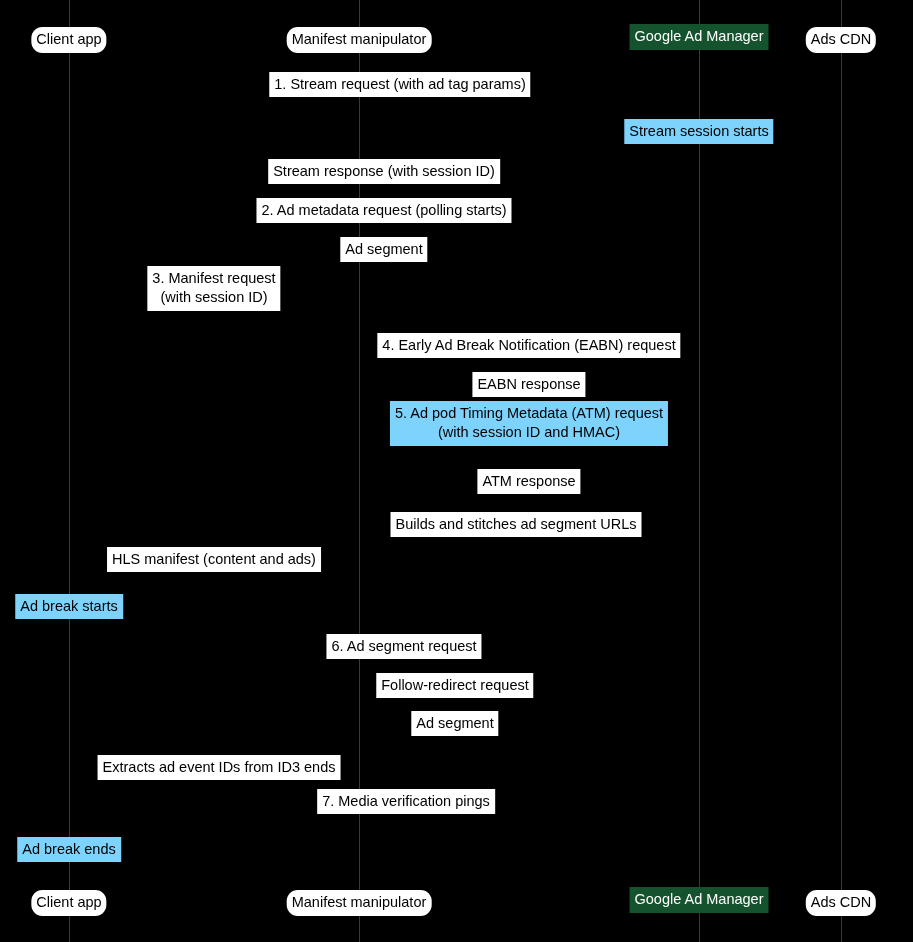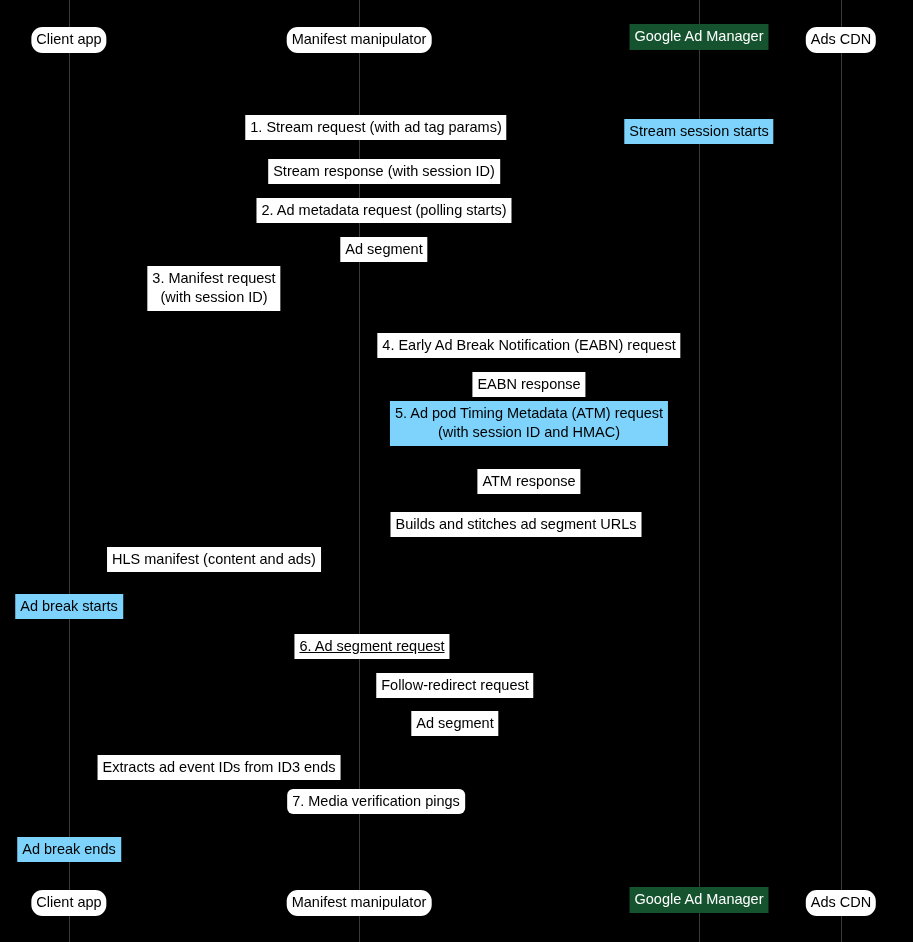--- a/index.html
+++ b/index.html
@@ -79,7 +79,7 @@
       <div class="actor plain" style="left: 841px; top: 27px;">Ads CDN</div>
     </div>
   <div id="messages">
-      <div class="msg white" style="left: 376px; top: 72px; margin-top: 43px;">1. Stream request (with ad tag params)</div>
+      <div class="msg white" style="left: 400px; top: 72px;">1. Stream request (with ad tag params)</div>
       <div class="msg amber" style="left: 699px; top: 119px;">Stream session starts</div>
       <div class="msg white" style="left: 384px; top: 159px;">Stream response (with session ID)</div>
       <div class="msg white" style="left: 384px; top: 198px;">2. Ad metadata request (polling starts)</div>

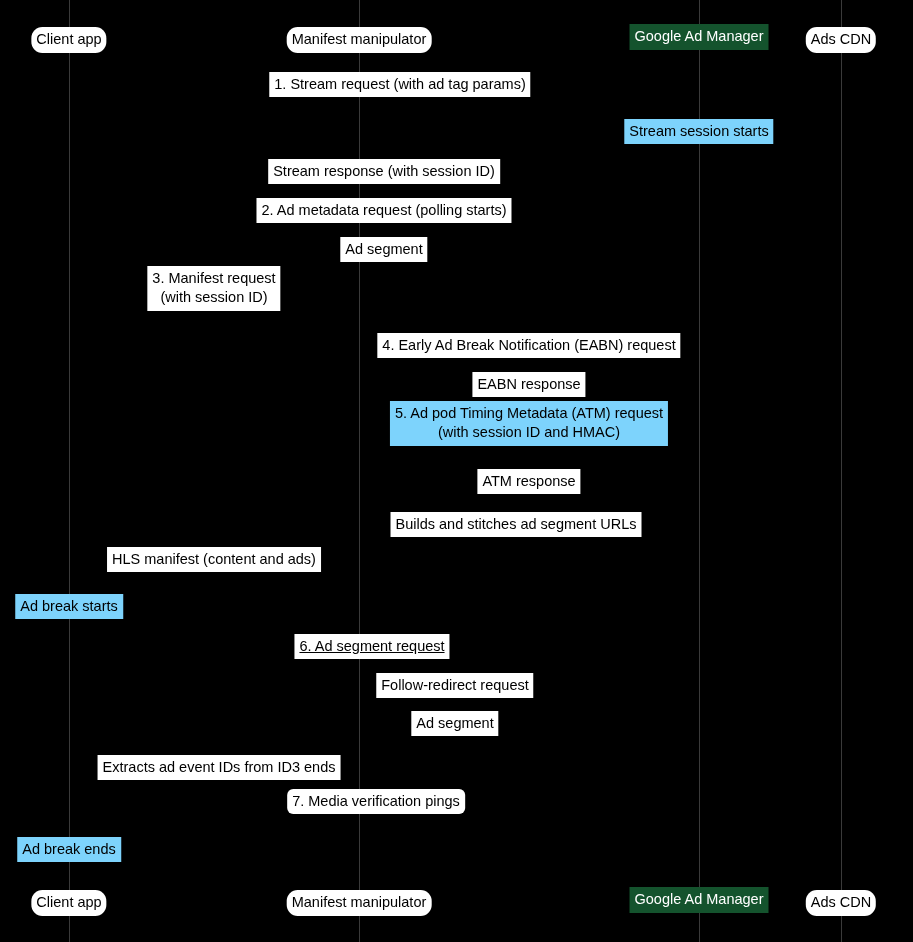--- a/index.html
+++ b/index.html
@@ -94,7 +94,7 @@
       <div class="msg white" style="left: 516px; top: 512px;">Builds and stitches ad segment URLs</div>
       <div class="msg white" style="left: 214px; top: 547px;">HLS manifest (content and ads)</div>
       <div class="msg amber" style="left: 69px; top: 594px;">Ad break starts</div>
-      <div class="msg white" style="left: 372px; top: 634px; text-decoration: underline;">6. Ad segment request</div>
+      <div class="msg white" style="left: 404px; top: 634px;">6. Ad segment request</div>
       <div class="msg white" style="left: 455px; top: 673px;">Follow-redirect request</div>
       <div class="msg white" style="left: 455px; top: 711px;">Ad segment</div>
       <div class="msg white" style="left: 219px; top: 755px;">Extracts ad event IDs from ID3 ends</div>

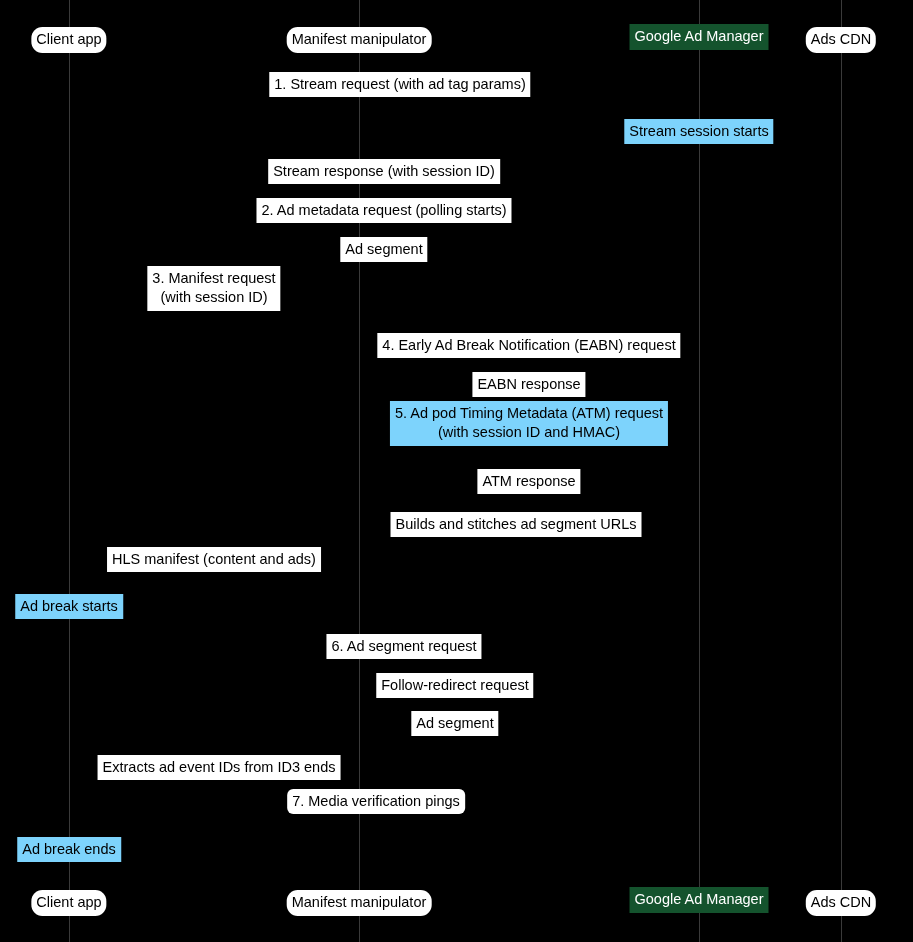--- a/index.html
+++ b/index.html
@@ -98,7 +98,7 @@
       <div class="msg white" style="left: 455px; top: 673px;">Follow-redirect request</div>
       <div class="msg white" style="left: 455px; top: 711px;">Ad segment</div>
       <div class="msg white" style="left: 219px; top: 755px;">Extracts ad event IDs from ID3 ends</div>
-      <div class="msg white" style="left: 376px; top: 789px; border-radius: 6px;">7. Media verification pings</div>
+      <div class="msg white" style="left: 406px; top: 789px;">7. Media verification pings</div>
       <div class="msg amber" style="left: 69px; top: 837px;">Ad break ends</div>
     </div>
   <div id="actors-bottom">

